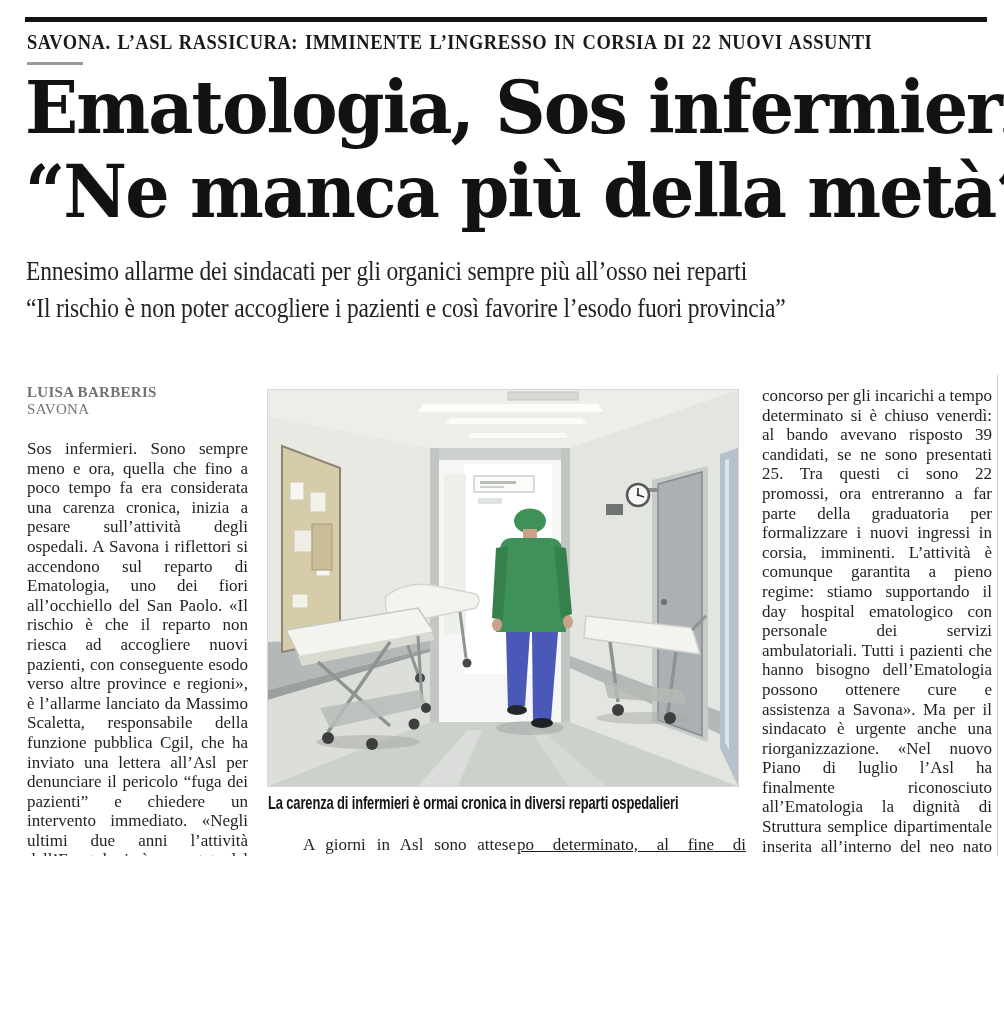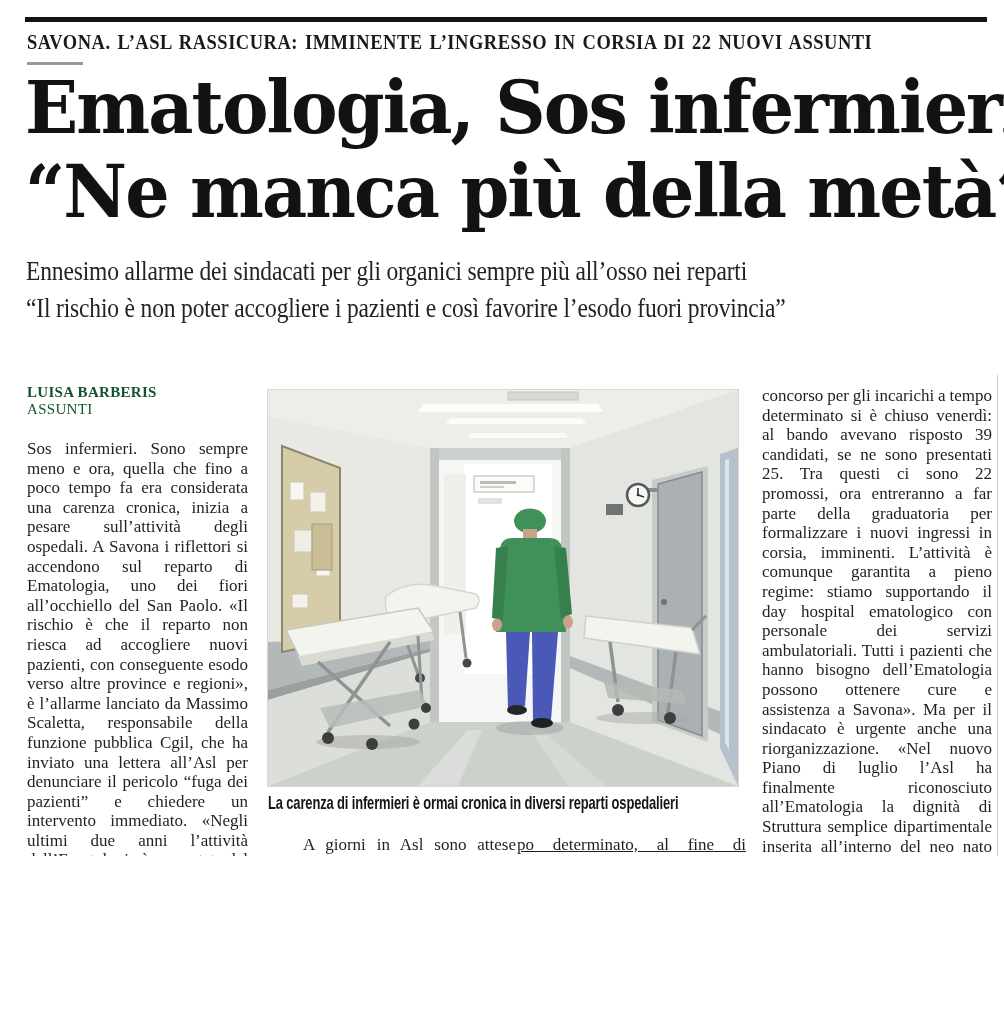--- a/index.html
+++ b/index.html
@@ -26,7 +26,7 @@
 
   .byline { position:absolute; left:27px; top:384px; width:221px;
             font-family:"Liberation Serif", serif; font-size:15px; line-height:17px;
-            letter-spacing:0.3px; color:#14532d; }
+            letter-spacing:0.3px; color:#737373; }
   .byline .author { font-weight:bold; }
 
   .bodytext { font-family:"Liberation Serif", serif; font-size:17px; line-height:19.6px;

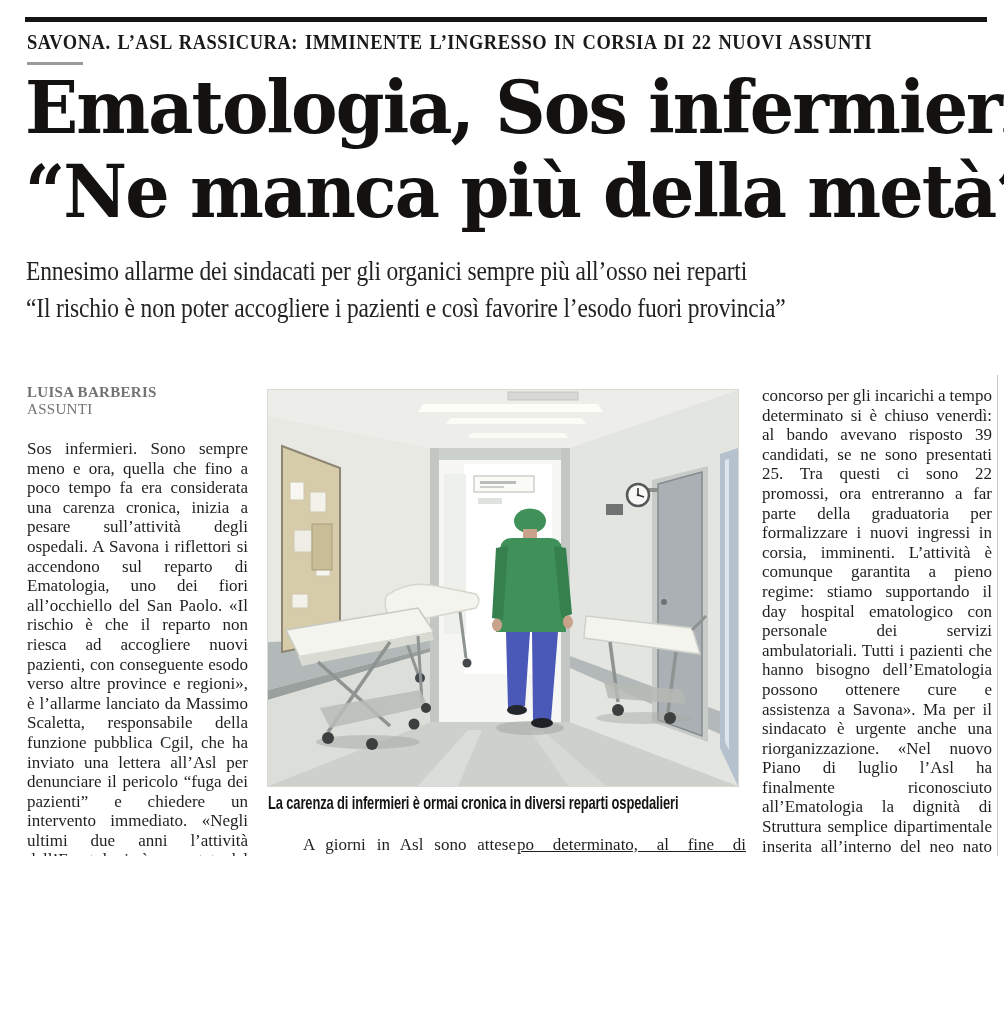--- a/index.html
+++ b/index.html
@@ -74,7 +74,7 @@
 
   <div class="byline">
     <div class="author">LUISA BARBERIS</div>
-    <div>ASSUNTI</div>
+    <div>SAVONA</div>
   </div>
 
   <div class="bodytext col1">Sos infermieri. Sono sempre meno e ora, quella che fino a poco tempo fa era considerata una carenza cronica, inizia a pesare sull’attività degli ospedali. A Savona i riflettori si accendono sul reparto di Ematologia, uno dei fiori all’occhiello del San Paolo. «Il rischio è che il reparto non riesca ad accogliere nuovi pazienti, con conseguente esodo verso altre province e regioni», è l’allarme lanciato da Massimo Scaletta, responsabile della funzione pubblica Cgil, che ha inviato una lettera all’Asl per denunciare il pericolo “fuga dei pazienti” e chiedere un intervento immediato. «Negli ultimi due anni l’attività dell’Ematologia è aumentata del 30% - continua Scaletta - ma l’organico infermieristico, già carente, è arrivato oggi alla metà di quanto previsto. Oltretutto il caso non è isolato, la carenza di infermieri e professioni sanitarie è generalizzata».</div>

